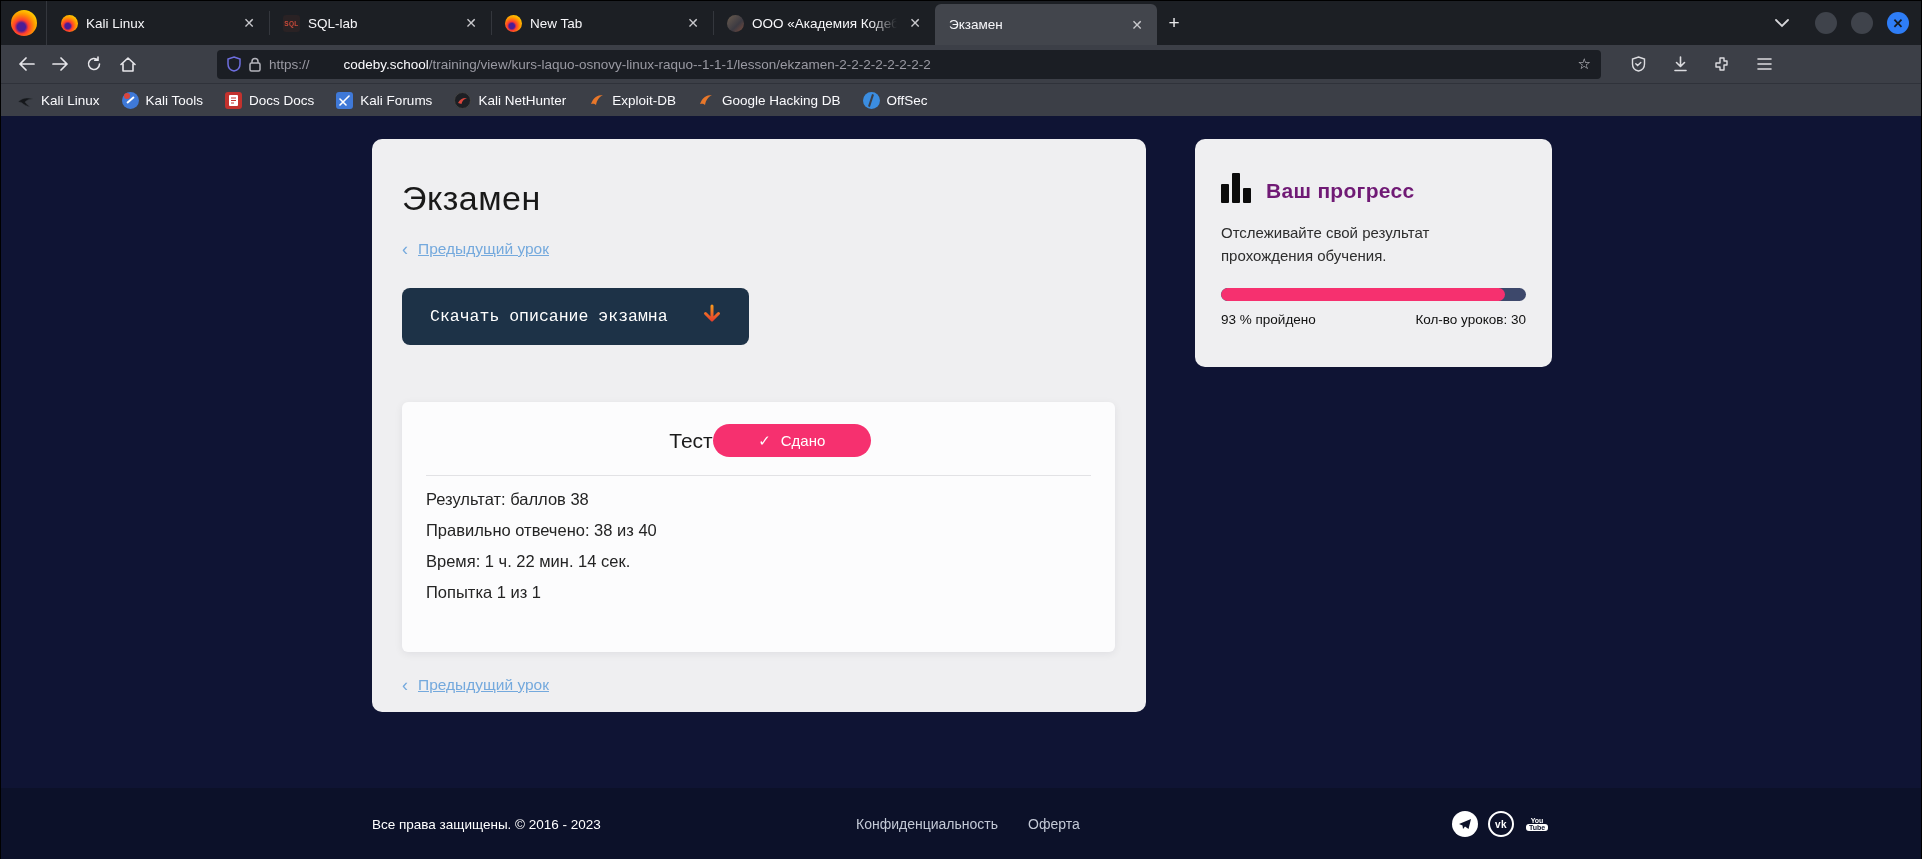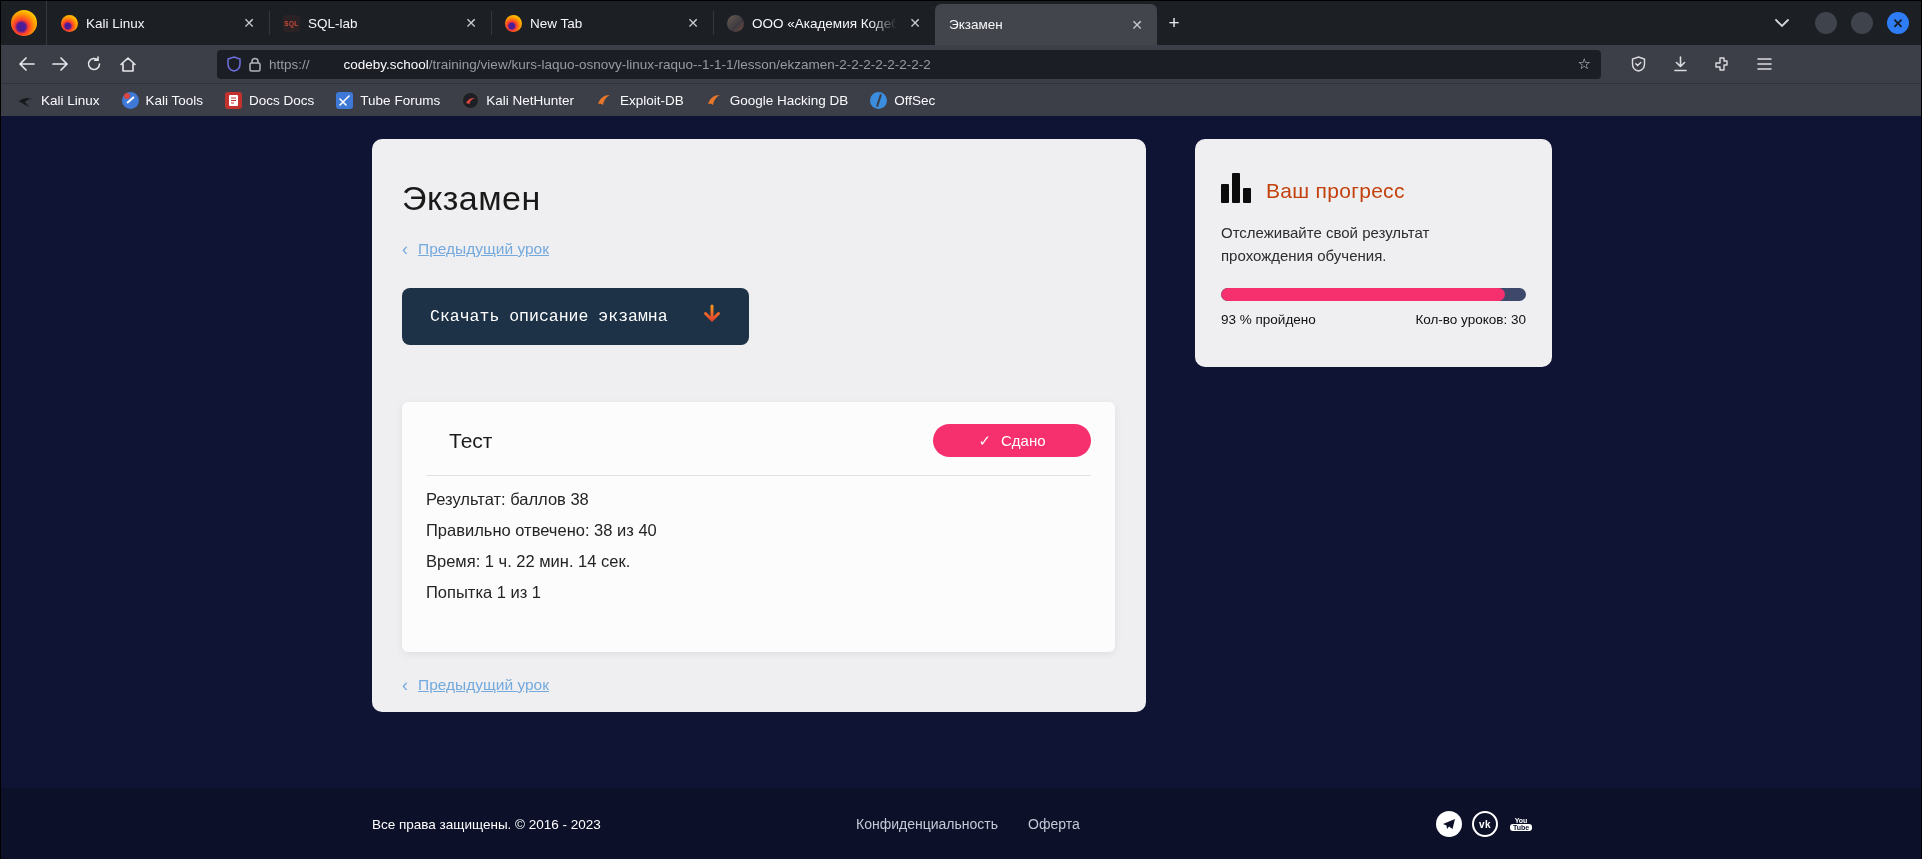--- a/index.html
+++ b/index.html
@@ -243,7 +243,7 @@
             <path d="M1 10L10 1M1 4l6 6" stroke="#fff" stroke-width="1.6" stroke-linecap="round"></path>
           </svg>
       </span>
-      <span>Tube Forums</span>
+      <span>Kali Forums</span>
     </div>
     <div class="bookmark">
       <span class="bm-ico" style="border-radius:50%;background:#1d1f24;border:1px solid #444;">

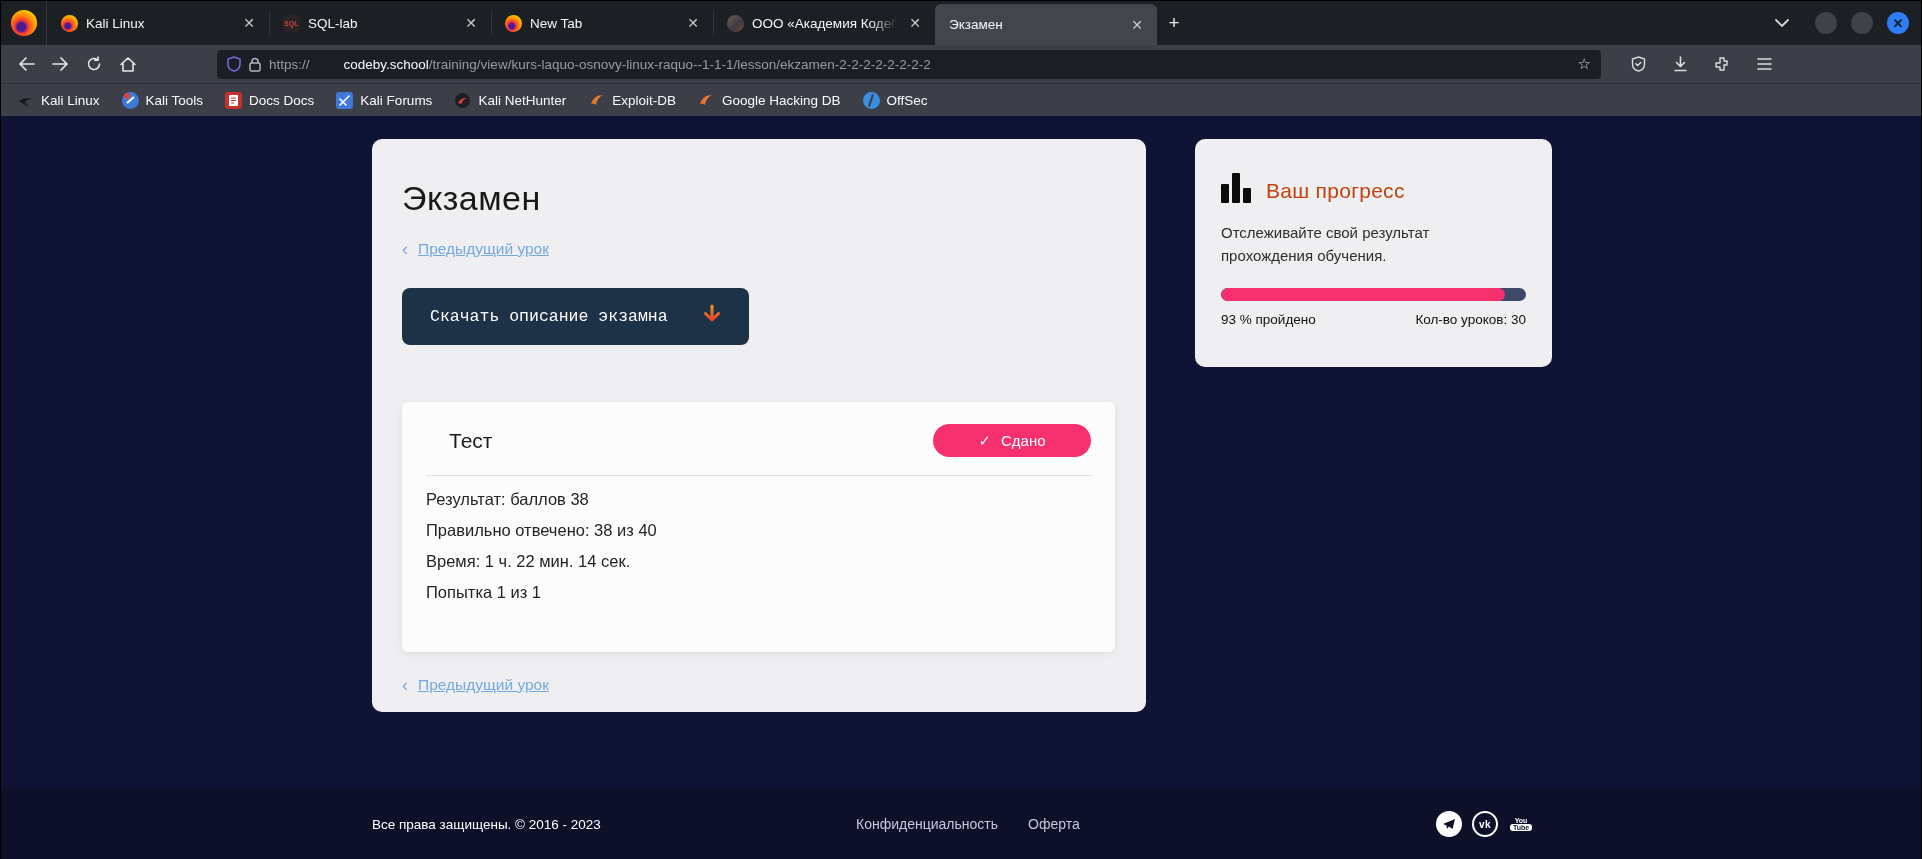--- a/index.html
+++ b/index.html
@@ -75,7 +75,7 @@
   .bars-icon { display:flex; align-items:flex-end; gap:3px; height:30px; }
   .bars-icon i { display:block; width:8px; background:#0c0c0c; border-radius:1px; }
   .bars-icon i:nth-child(1){ height:19px; } .bars-icon i:nth-child(2){ height:30px; } .bars-icon i:nth-child(3){ height:15px; }
-  .prog-title { font-size:21px; font-weight:400; color:#c2410c; letter-spacing:.3px; }
+  .prog-title { font-size:21px; font-weight:700; color:#701a75; letter-spacing:.3px; }
   .prog-desc { margin-top:18px; font-size:15px; color:#2d2d2d; line-height:1.55; width:240px; }
   .prog-bar { margin-top:20px; width:305px; height:13px; background:#3d486b; border-radius:7px; overflow:hidden; }
   .prog-fill { height:100%; background:#f6306f; border-radius:7px; }

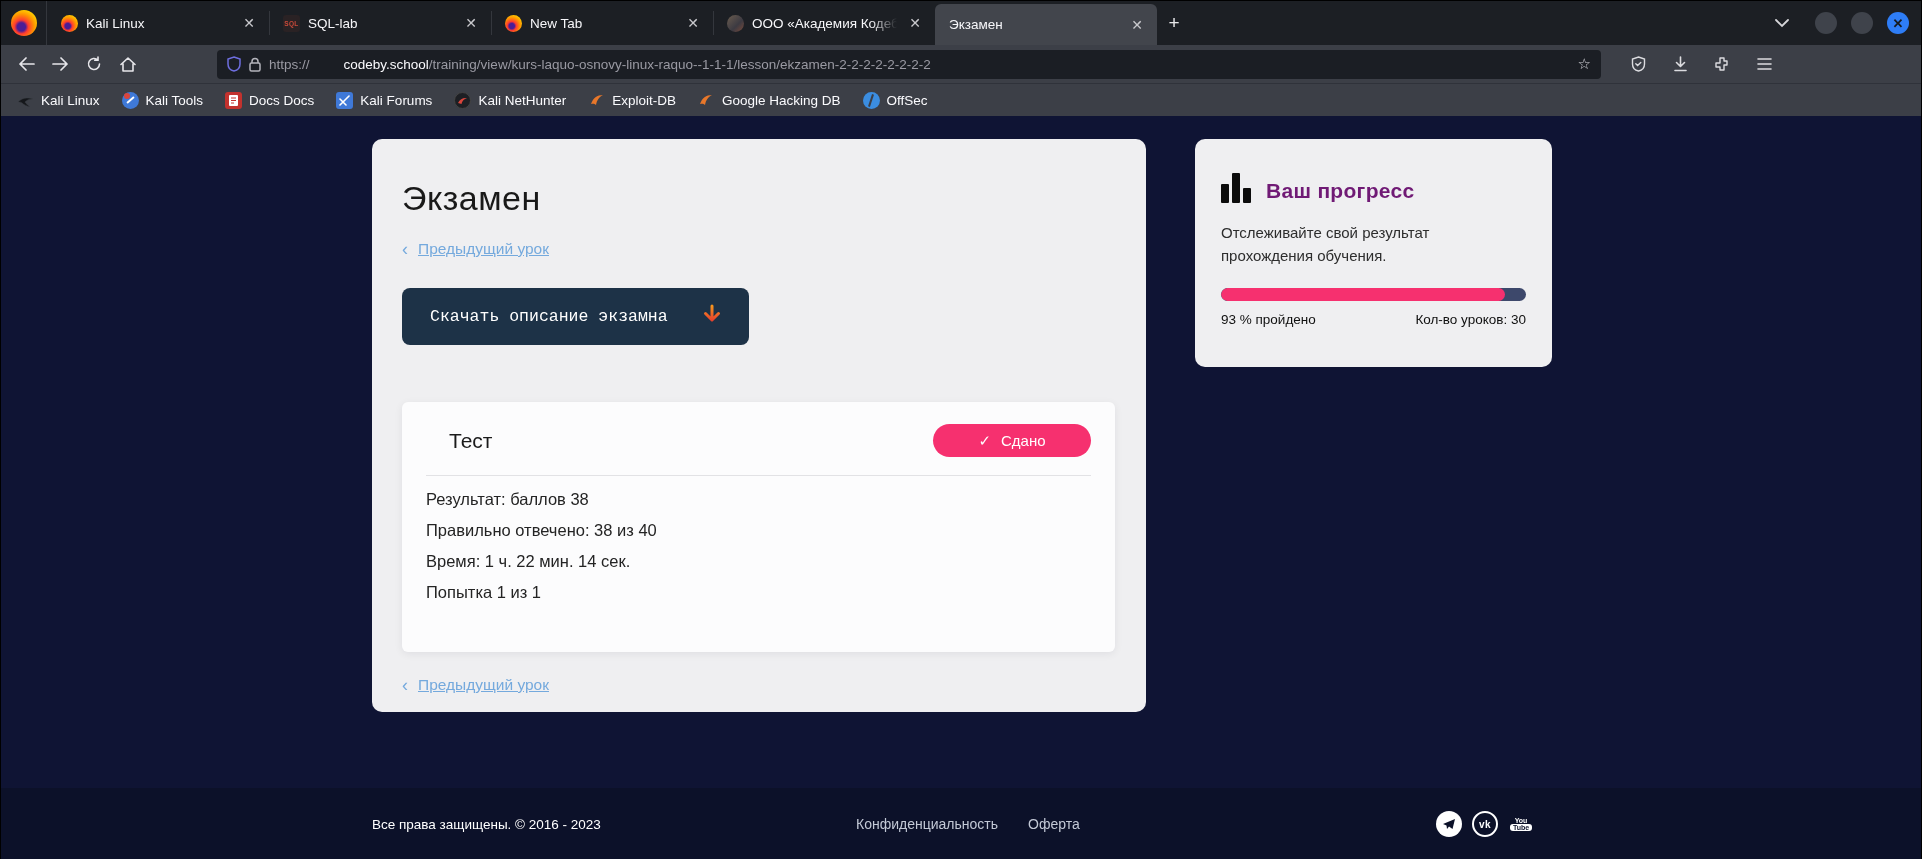--- a/index.html
+++ b/index.html
@@ -61,7 +61,7 @@
   .dl-btn span { color:#fff; font-size:16.5px;font-family:Liberation Mono, monospace; }
   .test-card { margin-top:57px; width:713px; height:250px; background:#fcfcfd; border-radius:6px;
     box-shadow:0 2px 8px rgba(20,20,40,.07); padding:22px 24px; }
-  .test-head { display:flex; align-items:center; justify-content:space-between;margin-left:23px; }
+  .test-head { display:flex; align-items:center; justify-content:center;margin-left:23px; }
   .test-title { font-size:21px; color:#1b1b1b; }
   .badge { width:158px; height:33px; background:#f6306f; border-radius:17px; display:flex;
     align-items:center; justify-content:center; gap:10px; color:#fff; font-size:15px; }

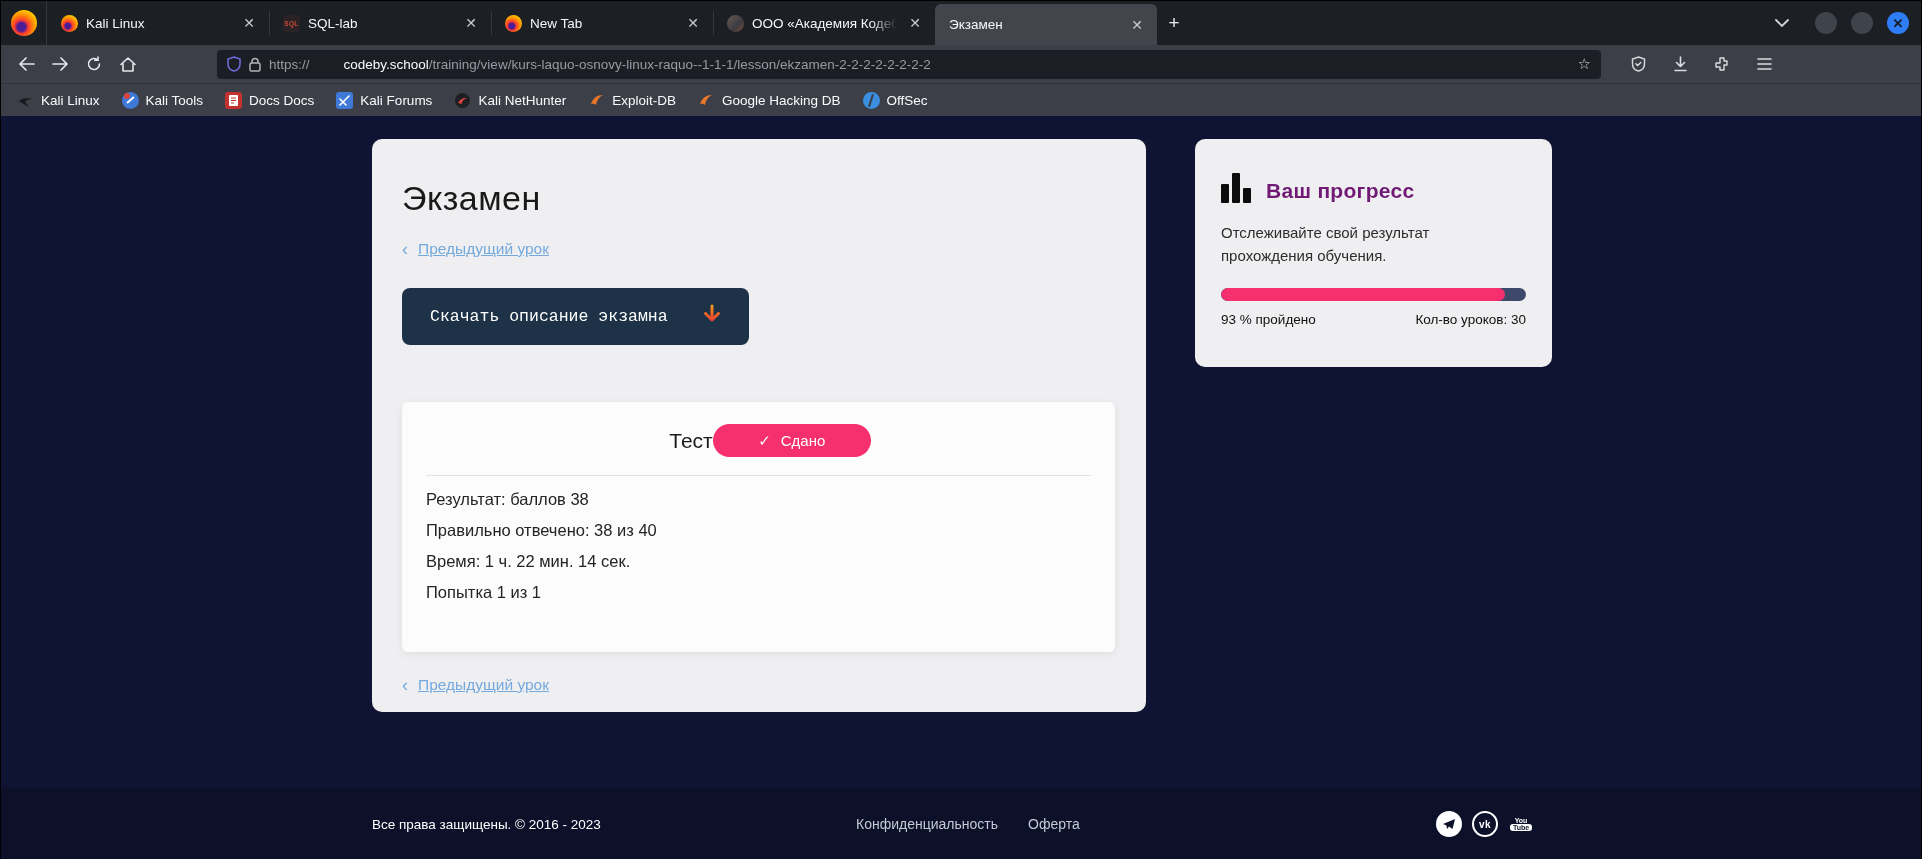--- a/index.html
+++ b/index.html
@@ -87,7 +87,7 @@
   .footer-copy { position:absolute; left:371px; color:#ffffff; font-size:13.5px; }
   .footer-links { position:absolute; left:855px; display:flex; gap:30px; }
   .footer-links a { color:#c3c9d6; font-size:14px; cursor:pointer; }
-  .footer-social { position:absolute; right:387px; display:flex; gap:10px; align-items:center; }
+  .footer-social { position:absolute; right:371px; display:flex; gap:10px; align-items:center; }
   .soc { width:26px; height:26px; border-radius:50%; display:flex; align-items:center; justify-content:center; }
   .soc.tg { background:#fff; }
   .soc.vk { border:2px solid #fff; color:#fff; font-size:10px; font-weight:bold; letter-spacing:.5px; }

